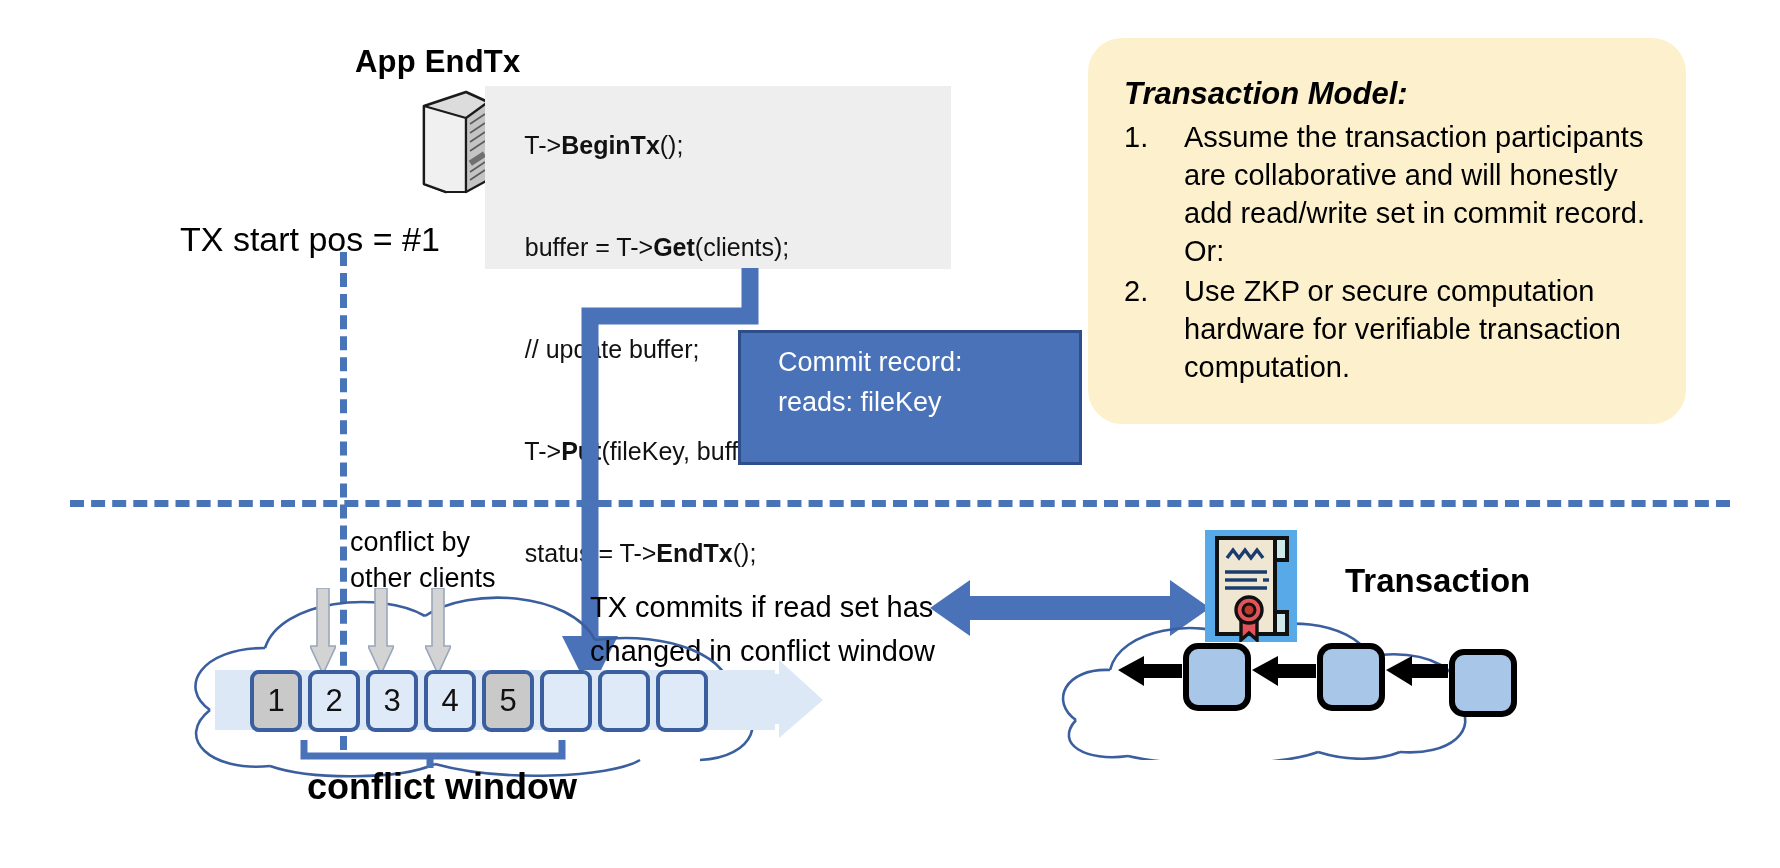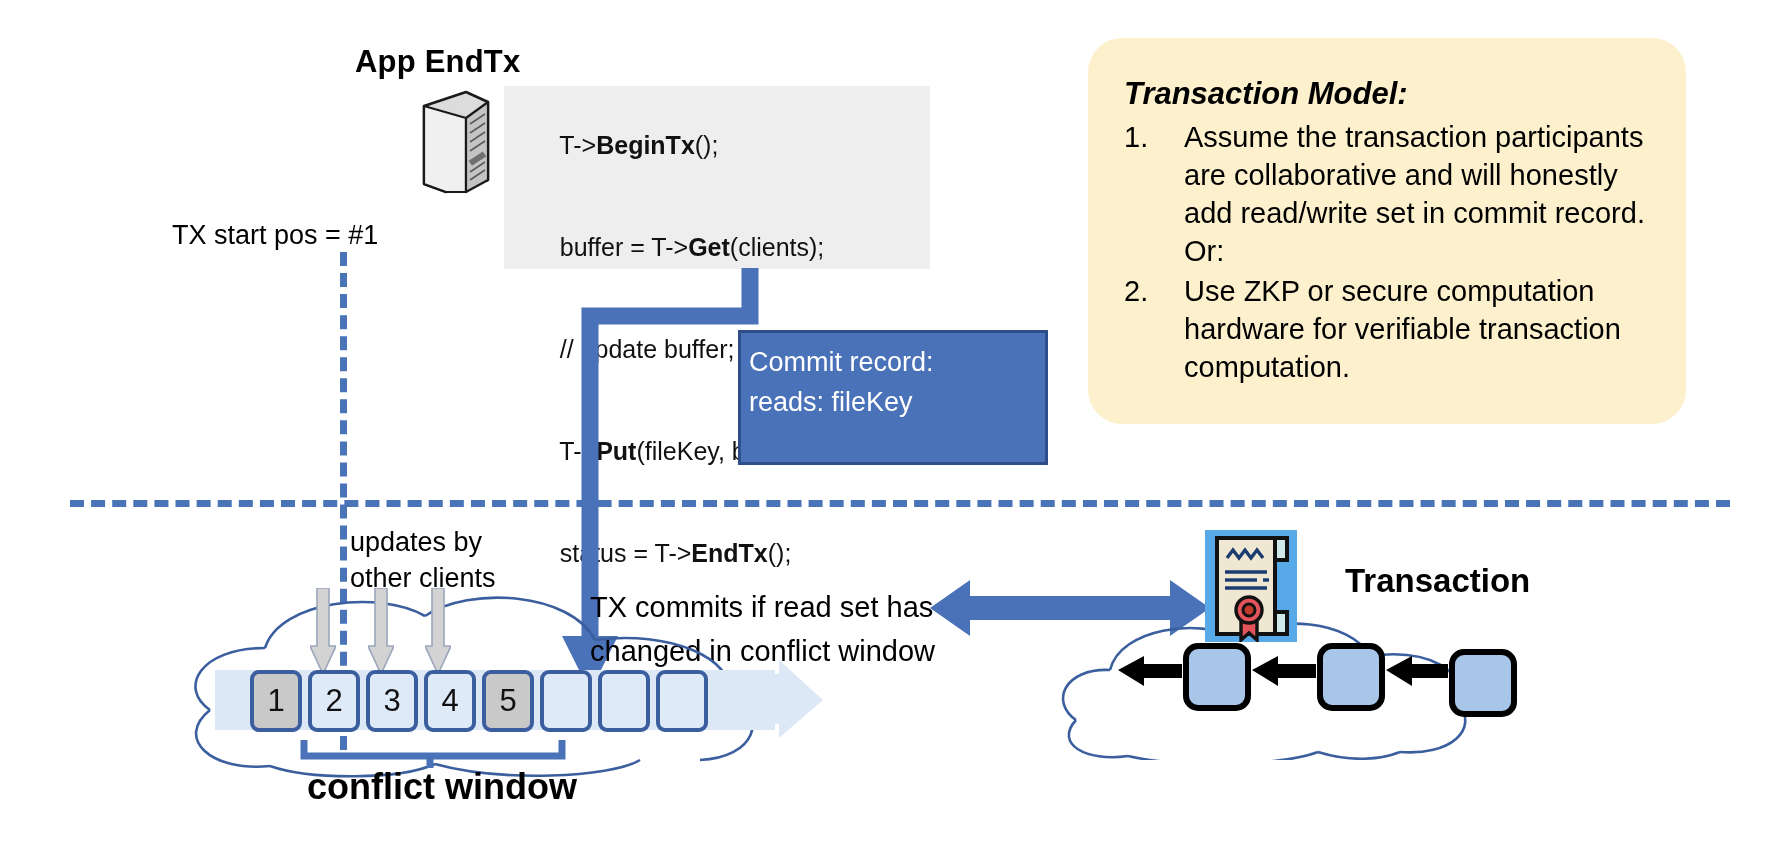--- a/index.html
+++ b/index.html
@@ -22,9 +22,9 @@
 
   
   #code-box {
-    left:504px; top:86px; width:426px; height:183px;
+    left:485px; top:86px; width:466px; height:183px;
     background:#eeeeee;
-    padding:8px 0 0 28px;
+    padding:8px 0 0 12px;
     box-sizing:border-box;
   }
   #code-box .line {

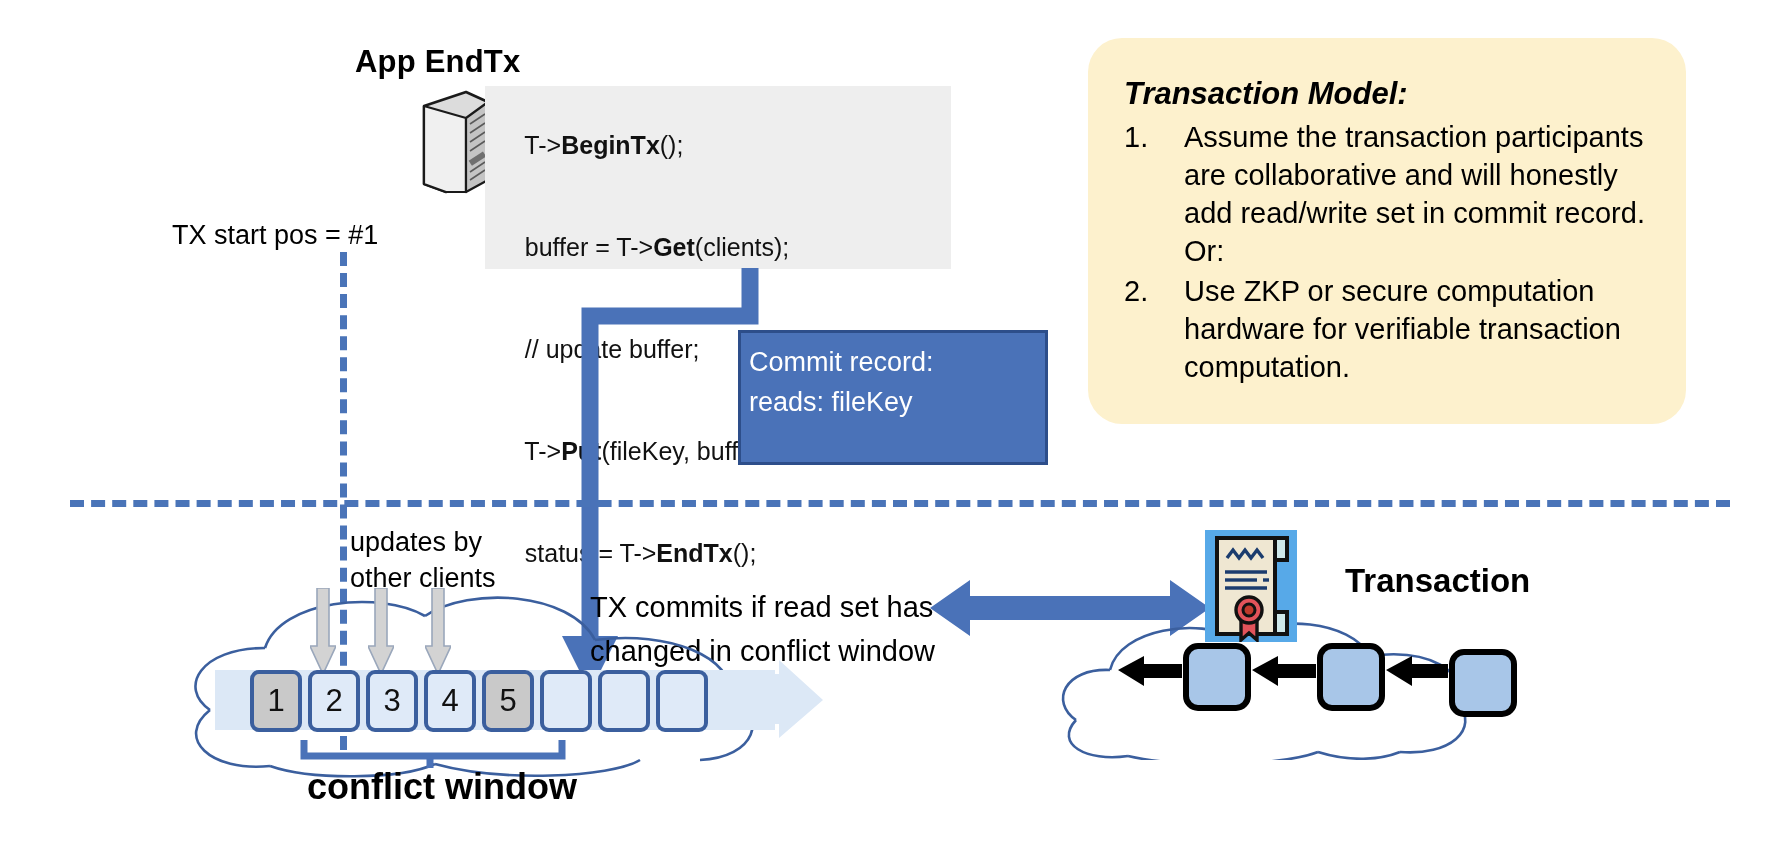--- a/index.html
+++ b/index.html
@@ -34,7 +34,7 @@
 
   
   #tx-start-label {
-    left:172px; top:220px; font-size:27px; white-space:nowrap;
+    left:180px; top:220px; font-size:34px; white-space:nowrap;
   }
   #tx-start-dashed {
     left:340px; top:252px; width:0; height:498px;

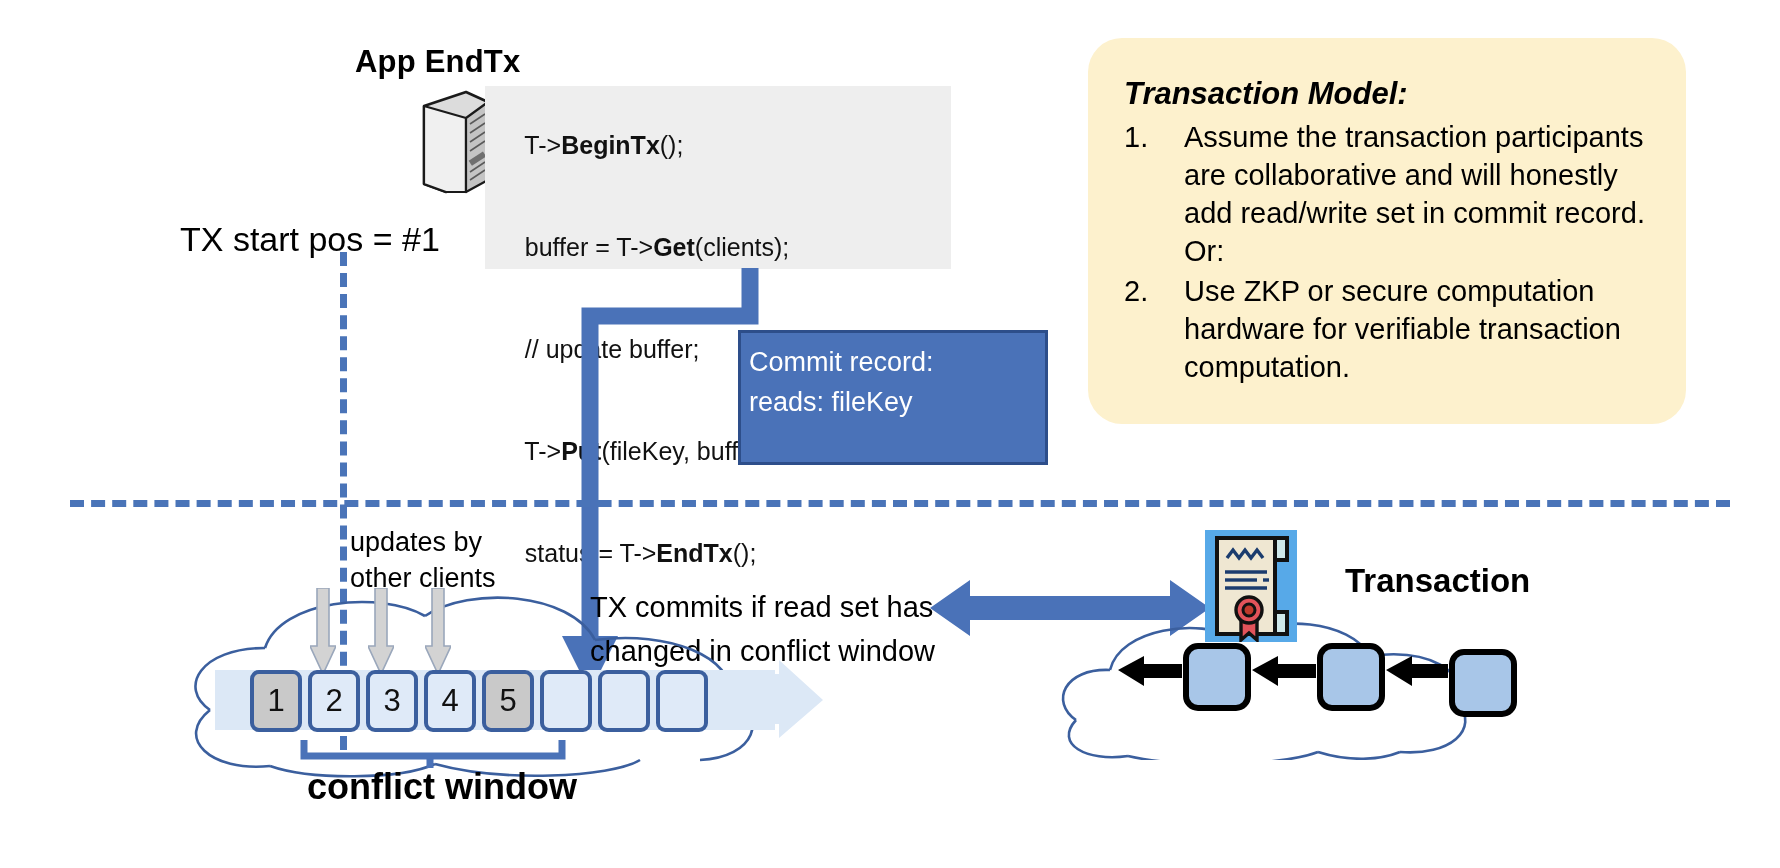--- a/index.html
+++ b/index.html
@@ -43,9 +43,9 @@
 
   
   #commit-record {
-    left:738px; top:330px; width:310px; height:135px;
+    left:738px; top:330px; width:344px; height:135px;
     background:#4a72b8; border:3px solid #2d4e8a;
-    box-sizing:border-box; padding:9px 0 0 8px;
+    box-sizing:border-box; padding:9px 0 0 37px;
   }
   #commit-record .line {
     color:#ffffff; font-size:27px; line-height:40px; white-space:nowrap;

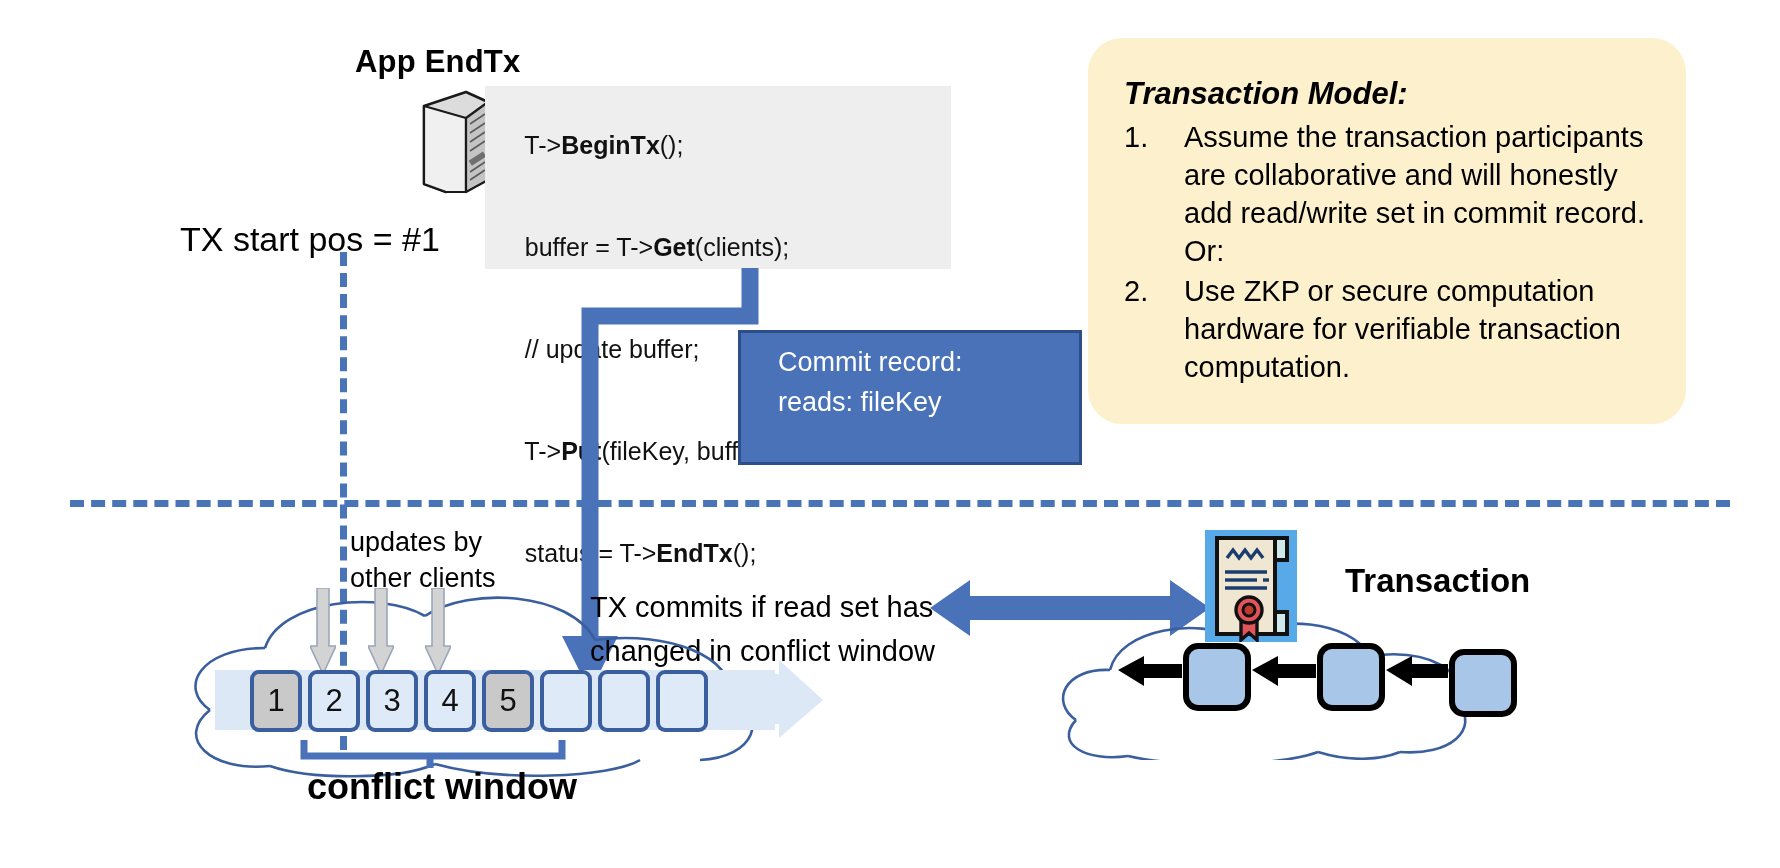--- a/index.html
+++ b/index.html
@@ -177,7 +177,7 @@
 <div class="abs" id="layer-separator"></div>
 
 <div class="abs" id="updates-label">
-  <div>updates by</div>
+  <div>conflict by</div>
   <div>other clients</div>
 </div>
 

